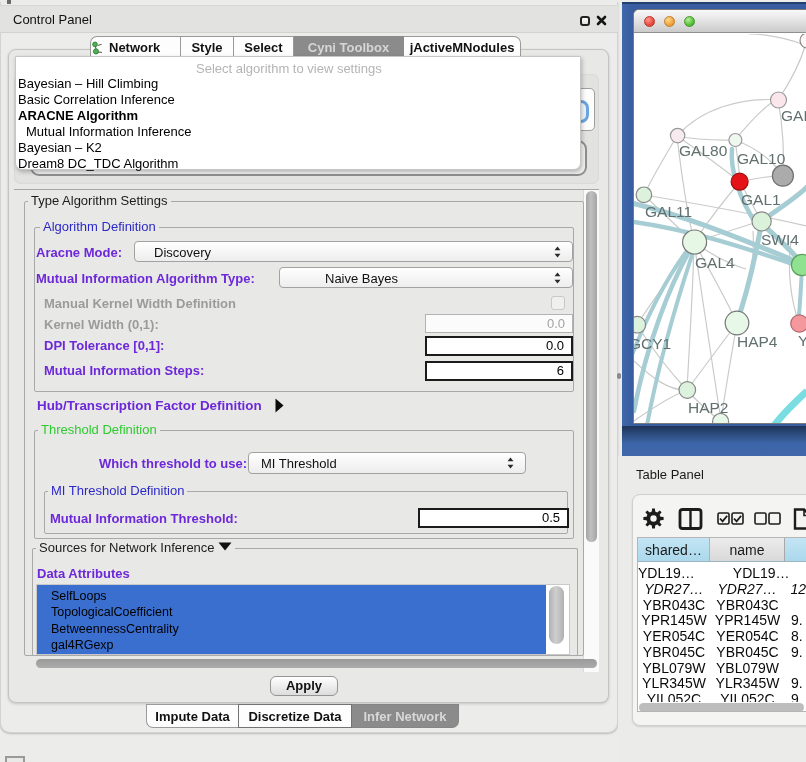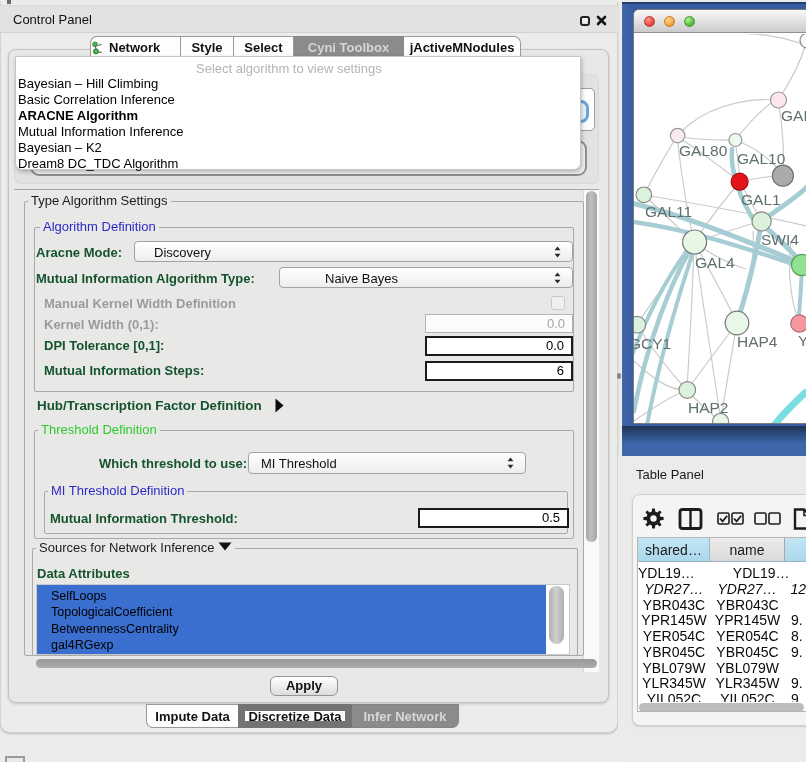--- a/index.html
+++ b/index.html
@@ -144,7 +144,7 @@
       <div style="padding-left:2px;">Bayesian – Hill Climbing</div>
       <div style="padding-left:2px;">Basic Correlation Inference</div>
       <div style="padding-left:2px; font-weight:bold;">ARACNE Algorithm</div>
-      <div style="padding-left:2px;">Mutual Information Inference</div>
+      <div style="padding-left:10px;">Mutual Information Inference</div>
       <div style="padding-left:2px;">Bayesian – K2</div>
       <div style="padding-left:2px;">Dream8 DC_TDC Algorithm</div>
     </div>

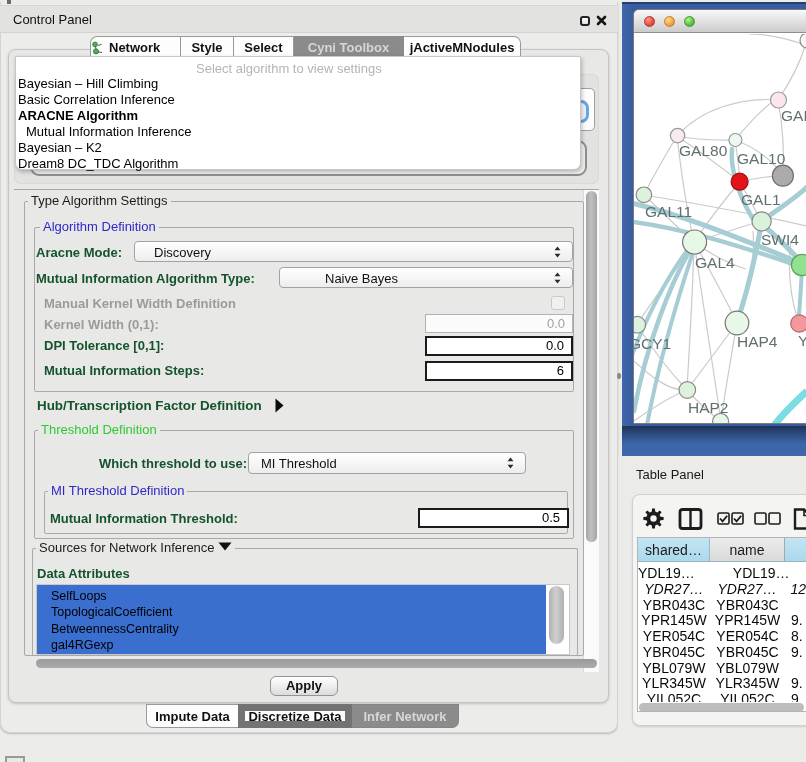--- a/index.html
+++ b/index.html
@@ -12,7 +12,7 @@
   .combo .ctext { position:absolute; left:14px; top:50%; transform:translateY(-50%); white-space:nowrap; }
   .spin { position:absolute; right:10px; top:50%; transform:translateY(-50%); width:9px; height:12px; }
   .field { position:absolute; background:#fff; font-size:13px; text-align:right; padding-right:7px; color:#000; }
-  .lbl { position:absolute; font-size:13px; font-weight:bold; color:#14532d; white-space:nowrap; }
+  .lbl { position:absolute; font-size:13px; font-weight:bold; color:#6d28d9; white-space:nowrap; }
   .glbl { color:#9b9b9b; }
 </style>
 </head>

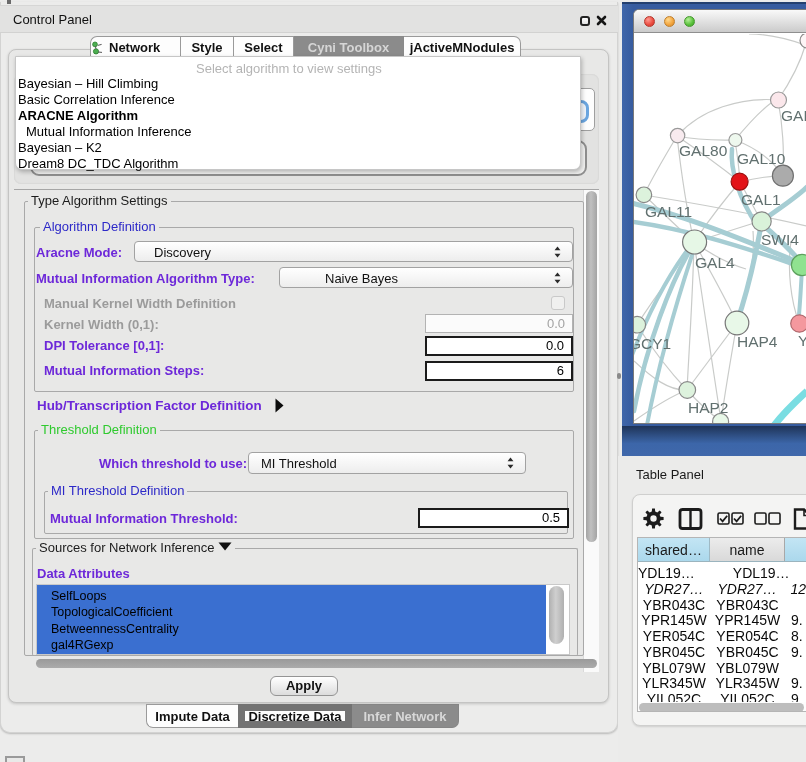--- a/index.html
+++ b/index.html
@@ -134,7 +134,7 @@
 
   <div class="abs" style="left:146px; top:704px; height:24px; display:flex; font-size:13px; font-weight:bold; color:#111;">
     <div style="width:92px; border:1px solid #9a9a9a; border-right:none; border-radius:0 0 0 7px; background:#fdfdfd; display:flex; align-items:center; justify-content:center;">Impute Data</div>
-    <div style="width:114px; border:7px solid #737373; background:#fdfdfd; display:flex; align-items:center; justify-content:center;">Discretize Data</div>
+    <div style="width:114px; border:1px solid #737373; background:#fdfdfd; display:flex; align-items:center; justify-content:center;">Discretize Data</div>
     <div style="width:107px; border:1px solid #858585; border-left:none; border-radius:0 0 7px 0; background:#8b8b8b; color:#d8d8d8; display:flex; align-items:center; justify-content:center;">Infer Network</div>
   </div>
 

